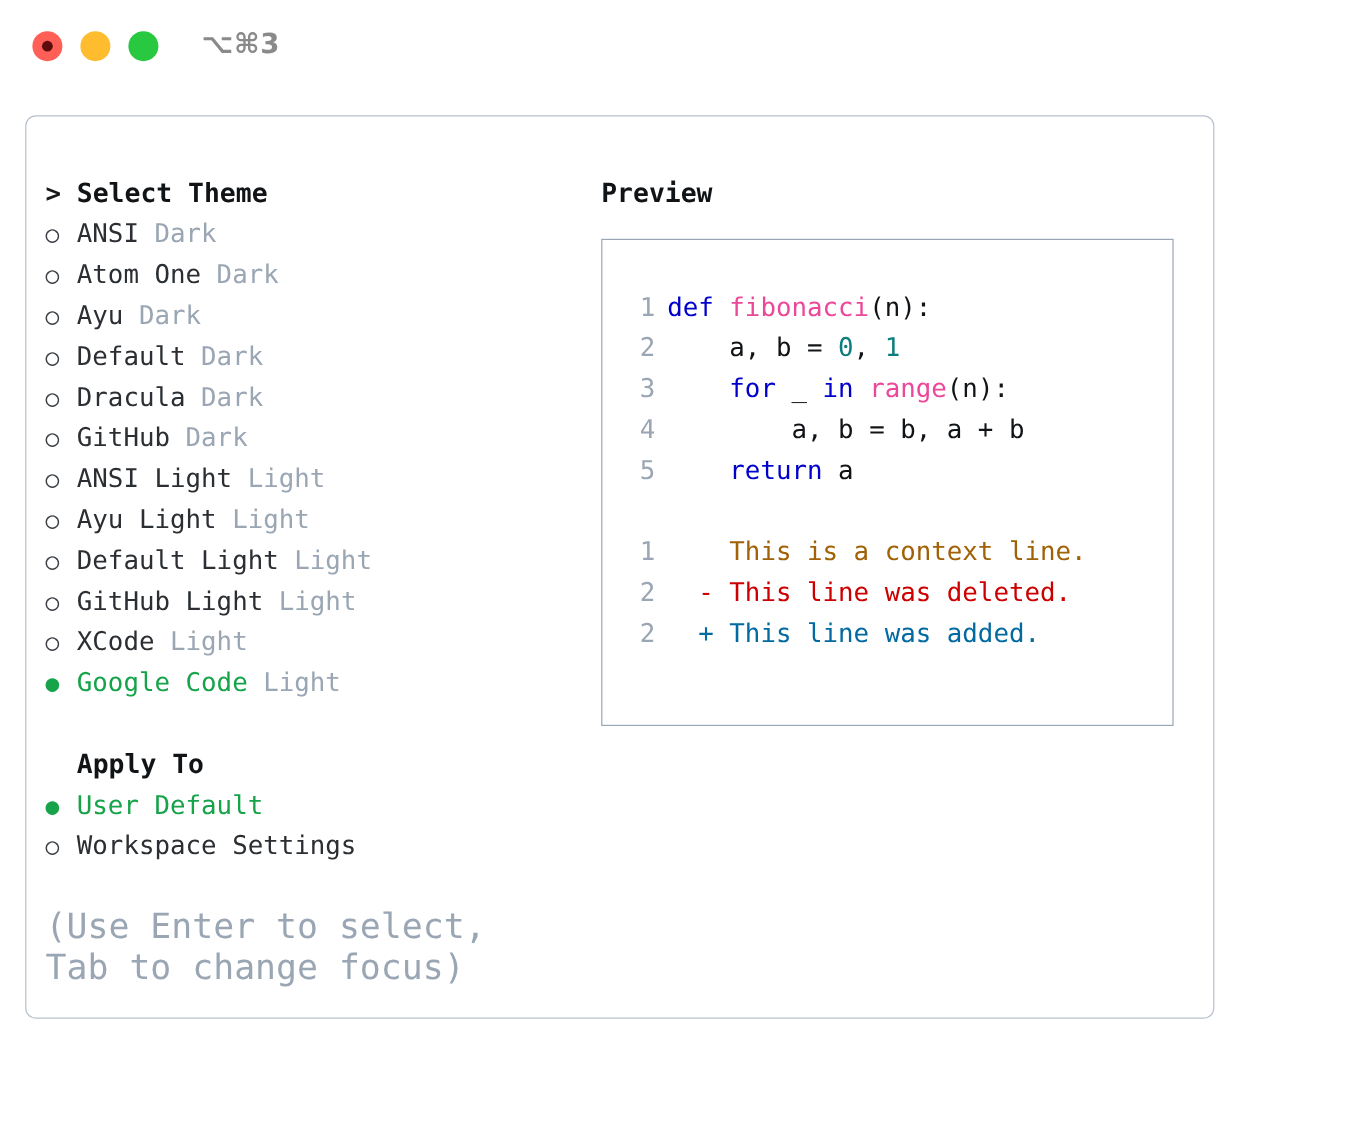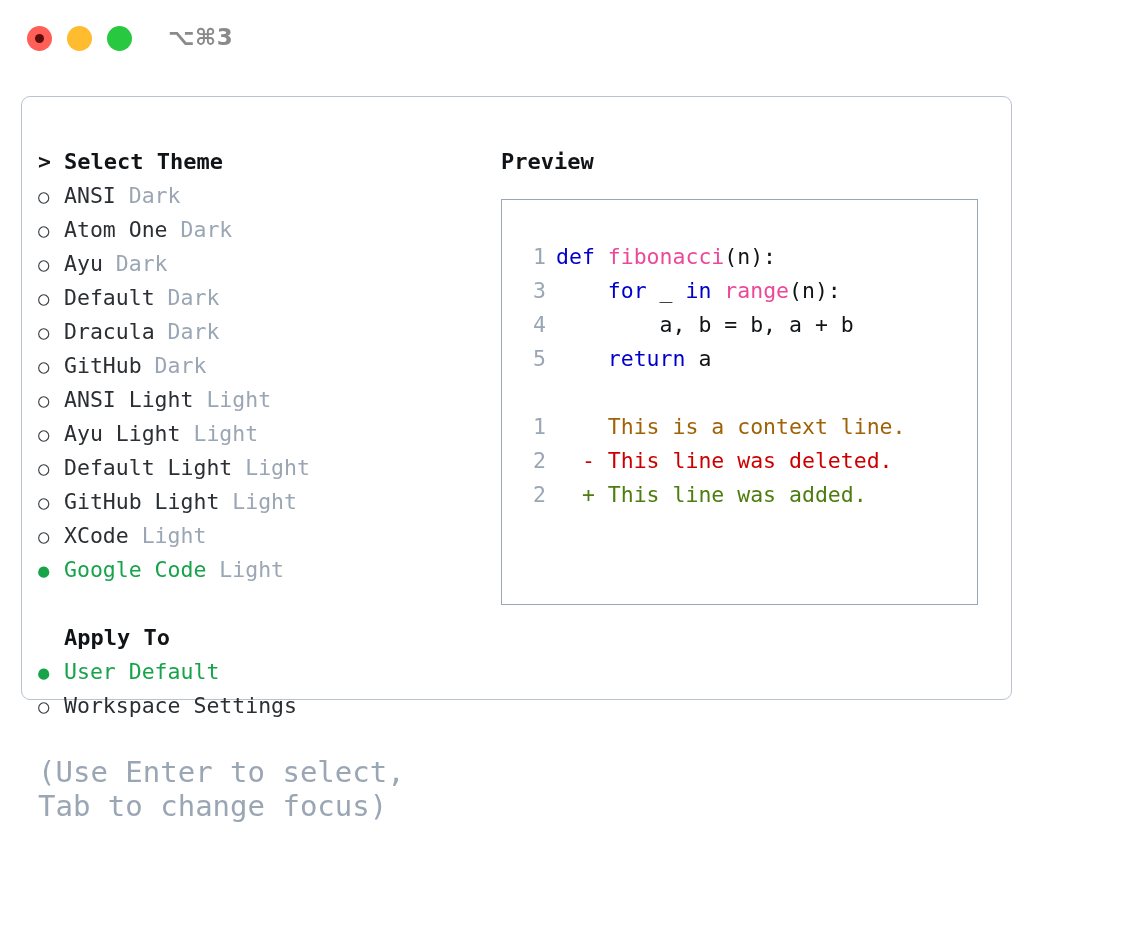--- a/index.html
+++ b/index.html
@@ -76,7 +76,7 @@
     left: 21px;
     top: 96px;
     width: 991px;
-    height: 604px;
+    height: 753px;
     border: 1.6px solid #b9c2ce;
     border-radius: 9px;
     box-sizing: border-box;

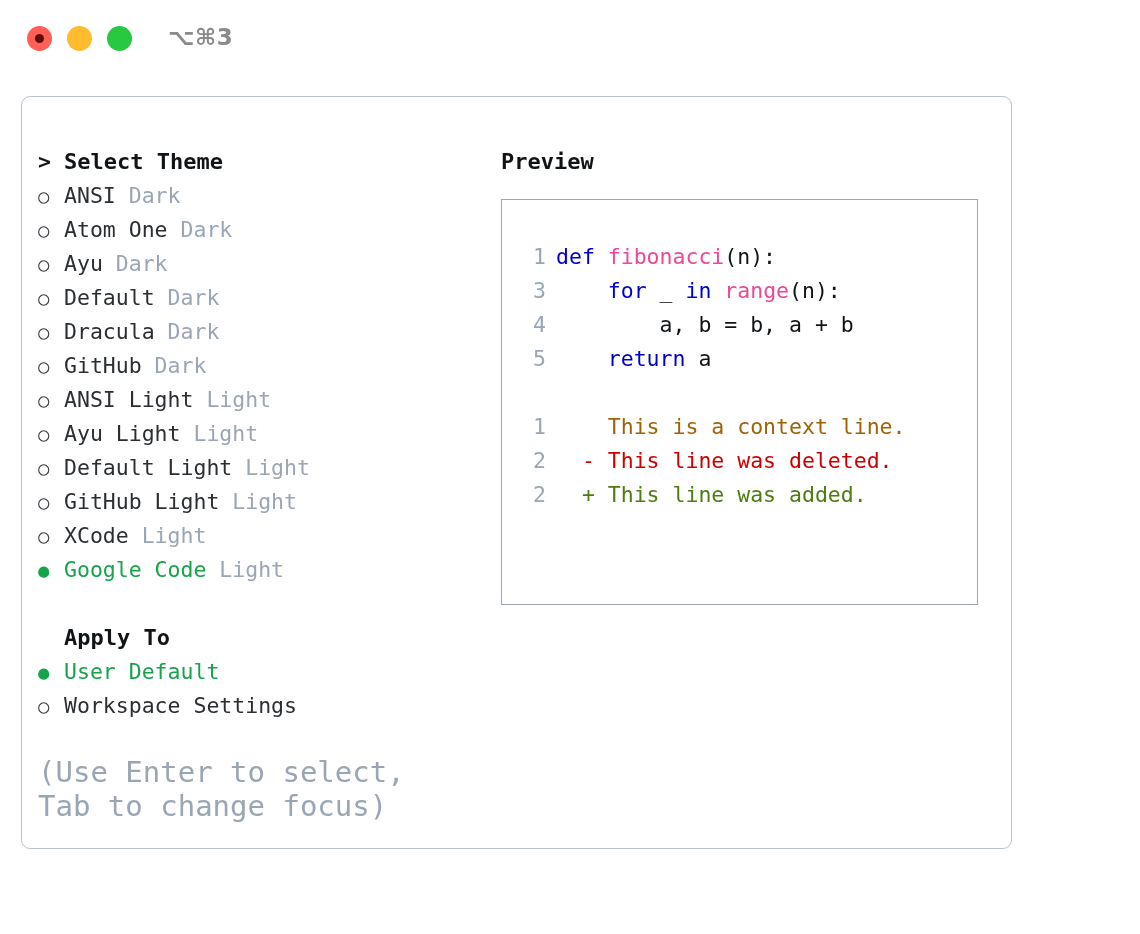--- a/index.html
+++ b/index.html
@@ -235,6 +235,7 @@
       <div class="preview-box">
         <div id="code-block">
             <div class="code-line"><span class="ln">1</span><span class="kw">def </span><span class="fn">fibonacci</span><span class="plain">(n):</span></div>
+            <div class="code-line"><span class="ln">2</span><span class="plain">    a, b = </span><span class="num">0</span><span class="plain">, </span><span class="num">1</span></div>
             <div class="code-line"><span class="ln">3</span><span class="plain">    </span><span class="kw">for </span><span class="plain">_ </span><span class="kw">in </span><span class="fn">range</span><span class="plain">(n):</span></div>
             <div class="code-line"><span class="ln">4</span><span class="plain">        a, b = b, a + b</span></div>
             <div class="code-line"><span class="ln">5</span><span class="plain">    </span><span class="kw">return </span><span class="plain">a</span></div>

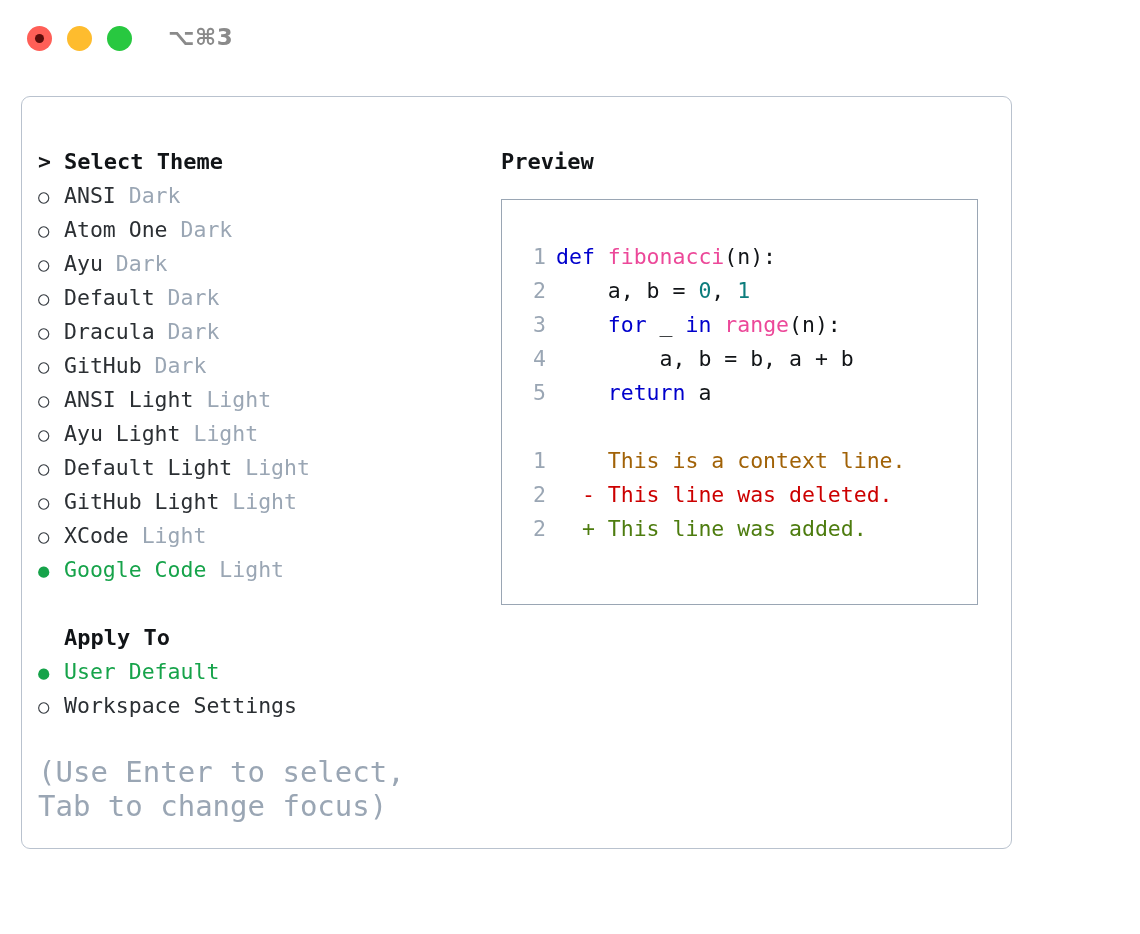--- a/index.html
+++ b/index.html
@@ -177,7 +177,7 @@
   .gap  { height: 34px; }
   .d-ctx { color: #a16207; }
   .d-del { color: #cc0000; }
-  .d-add { color: #4d7c0f; }
+  .d-add { color: #0369a1; }
 </style>
 </head>
 <body>

